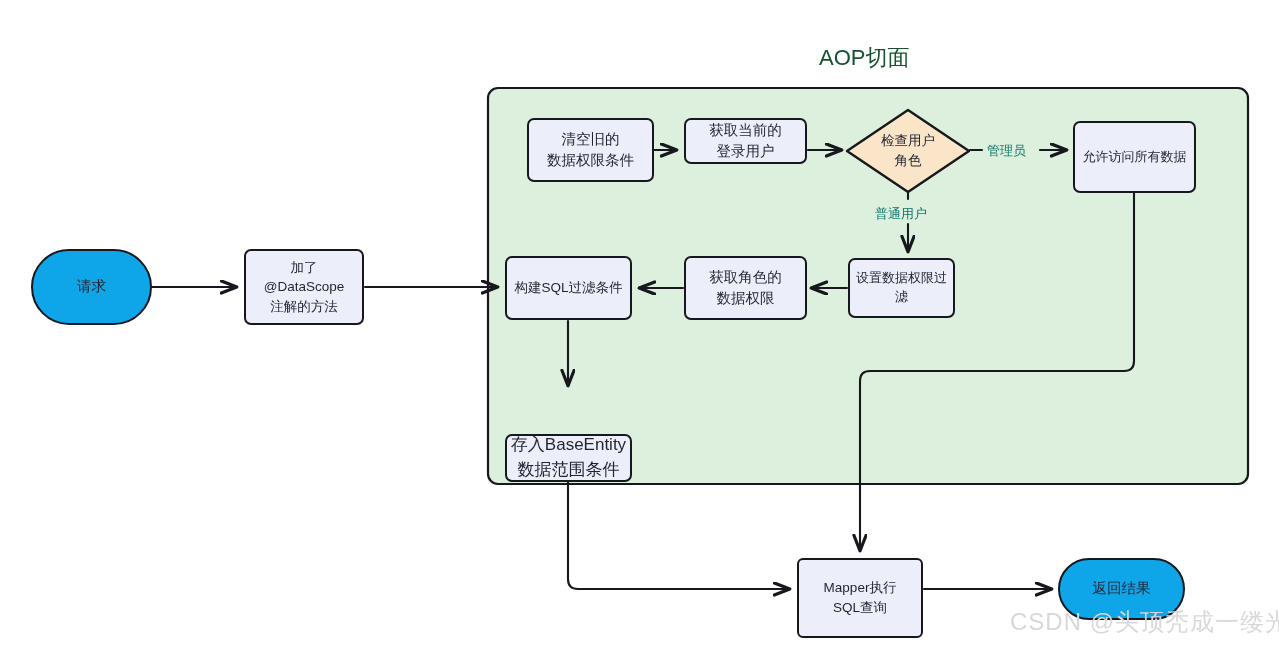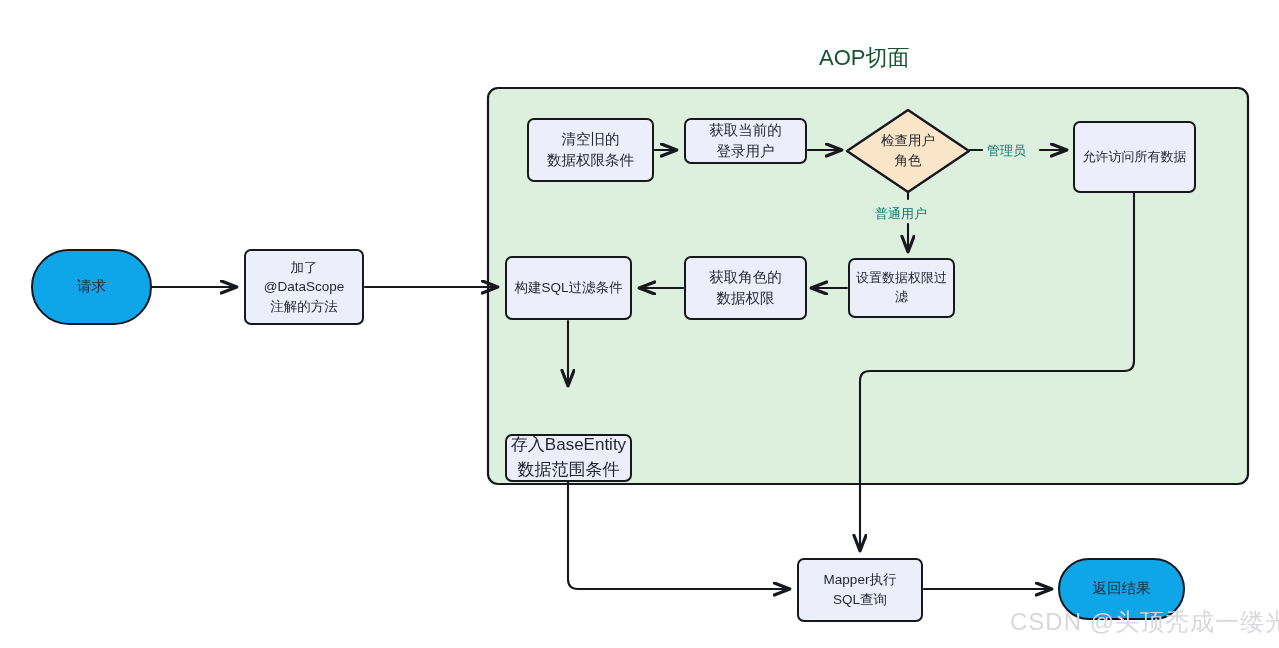--- a/index.html
+++ b/index.html
@@ -150,7 +150,7 @@
   <div class="node proc" style="left:505px; top:392px; width:127px; height:48px; font-size:17px;margin-top:42px;">存入BaseEntity
 数据范围条件</div>
 
-  <div class="node proc" style="left:797px; top:558px; width:126px; height:64px; font-size:13.5px;">Mapper执行
+  <div class="node proc" style="left:797px; top:558px; width:126px; height:80px; font-size:13.5px;border-radius:6px;">Mapper执行
 SQL查询</div>
 
   <div class="node term" style="left:1058px; top:558px; width:127px; height:62px;">返回结果</div>

